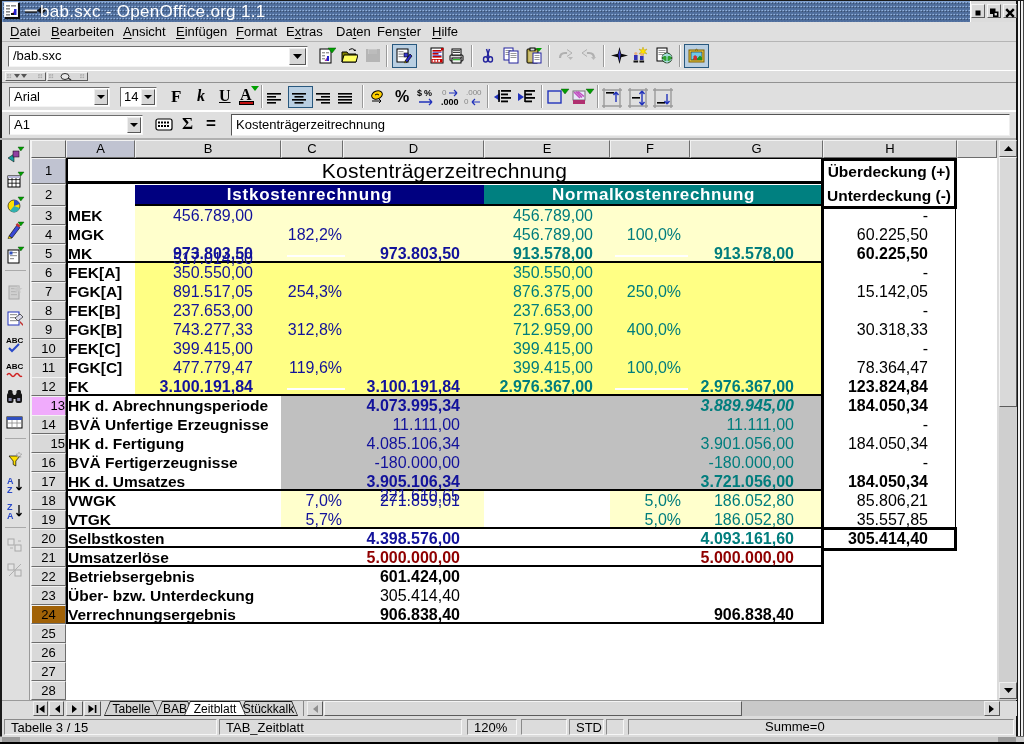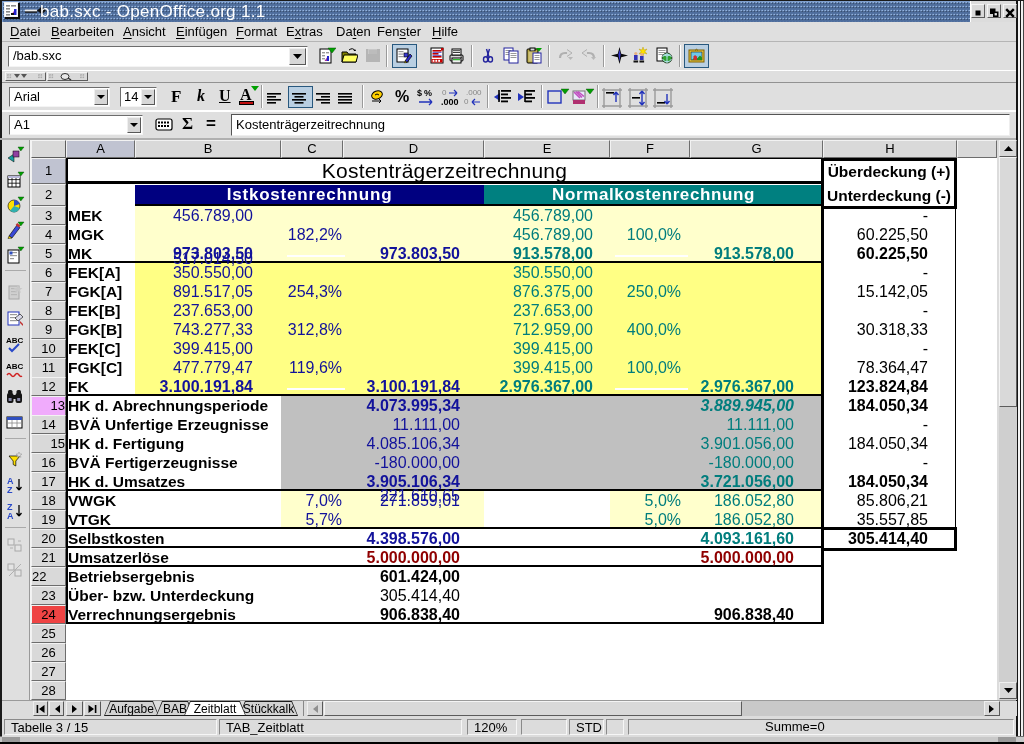--- a/index.html
+++ b/index.html
@@ -553,7 +553,7 @@
 <div class="a" style="left:31px;top:510px;width:35px;height:19px;background:#d9d9d9;border:1px solid;border-color:#f2f2f2 #6d6d6d #6d6d6d #f2f2f2;font-size:13px;text-align:center;line-height:17px">19</div>
 <div class="a" style="left:31px;top:529px;width:35px;height:19px;background:#d9d9d9;border:1px solid;border-color:#f2f2f2 #6d6d6d #6d6d6d #f2f2f2;font-size:13px;text-align:center;line-height:17px">20</div>
 <div class="a" style="left:31px;top:548px;width:35px;height:19px;background:#d9d9d9;border:1px solid;border-color:#f2f2f2 #6d6d6d #6d6d6d #f2f2f2;font-size:13px;text-align:center;line-height:17px">21</div>
-<div class="a" style="left:31px;top:567px;width:35px;height:19px;background:#d9d9d9;border:1px solid;border-color:#f2f2f2 #6d6d6d #6d6d6d #f2f2f2;font-size:13px;text-align:left;line-height:17px">22</div>
+<div class="a" style="left:31px;top:567px;width:35px;height:19px;background:#d9d9d9;border:1px solid;border-color:#f2f2f2 #6d6d6d #6d6d6d #f2f2f2;font-size:13px;text-align:center;line-height:17px">22</div>
 <div class="a" style="left:31px;top:586px;width:35px;height:19px;background:#d9d9d9;border:1px solid;border-color:#f2f2f2 #6d6d6d #6d6d6d #f2f2f2;font-size:13px;text-align:center;line-height:17px">23</div>
 <div class="a" style="left:31px;top:605px;width:35px;height:19px;background:#ef4444;border:1px solid;border-color:#f2f2f2 #6d6d6d #6d6d6d #f2f2f2;font-size:13px;text-align:center;line-height:17px">24</div>
 <div class="a" style="left:31px;top:624px;width:35px;height:19px;background:#d9d9d9;border:1px solid;border-color:#f2f2f2 #6d6d6d #6d6d6d #f2f2f2;font-size:13px;text-align:center;line-height:17px">25</div>

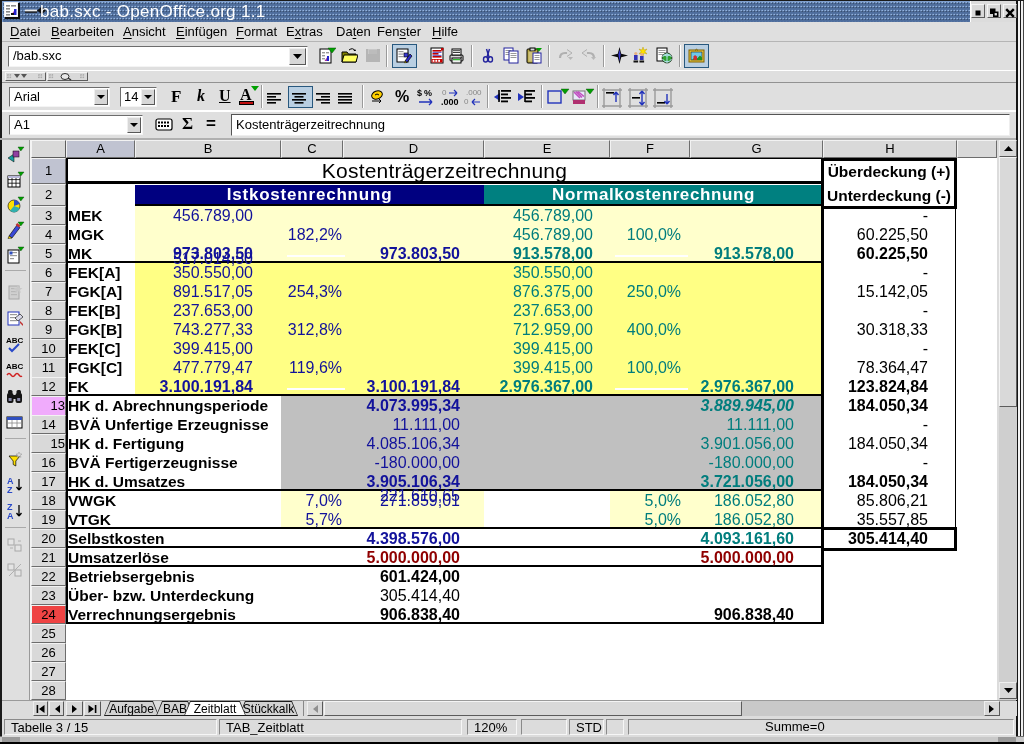--- a/index.html
+++ b/index.html
@@ -555,7 +555,7 @@
 <div class="a" style="left:31px;top:548px;width:35px;height:19px;background:#d9d9d9;border:1px solid;border-color:#f2f2f2 #6d6d6d #6d6d6d #f2f2f2;font-size:13px;text-align:center;line-height:17px">21</div>
 <div class="a" style="left:31px;top:567px;width:35px;height:19px;background:#d9d9d9;border:1px solid;border-color:#f2f2f2 #6d6d6d #6d6d6d #f2f2f2;font-size:13px;text-align:center;line-height:17px">22</div>
 <div class="a" style="left:31px;top:586px;width:35px;height:19px;background:#d9d9d9;border:1px solid;border-color:#f2f2f2 #6d6d6d #6d6d6d #f2f2f2;font-size:13px;text-align:center;line-height:17px">23</div>
-<div class="a" style="left:31px;top:605px;width:35px;height:19px;background:#ef4444;border:1px solid;border-color:#f2f2f2 #6d6d6d #6d6d6d #f2f2f2;font-size:13px;text-align:center;line-height:17px">24</div>
+<div class="a" style="left:31px;top:605px;width:35px;height:19px;background:#a16207;border:1px solid;border-color:#f2f2f2 #6d6d6d #6d6d6d #f2f2f2;font-size:13px;text-align:center;line-height:17px">24</div>
 <div class="a" style="left:31px;top:624px;width:35px;height:19px;background:#d9d9d9;border:1px solid;border-color:#f2f2f2 #6d6d6d #6d6d6d #f2f2f2;font-size:13px;text-align:center;line-height:17px">25</div>
 <div class="a" style="left:31px;top:643px;width:35px;height:19px;background:#d9d9d9;border:1px solid;border-color:#f2f2f2 #6d6d6d #6d6d6d #f2f2f2;font-size:13px;text-align:center;line-height:17px">26</div>
 <div class="a" style="left:31px;top:662px;width:35px;height:19px;background:#d9d9d9;border:1px solid;border-color:#f2f2f2 #6d6d6d #6d6d6d #f2f2f2;font-size:13px;text-align:center;line-height:17px">27</div>

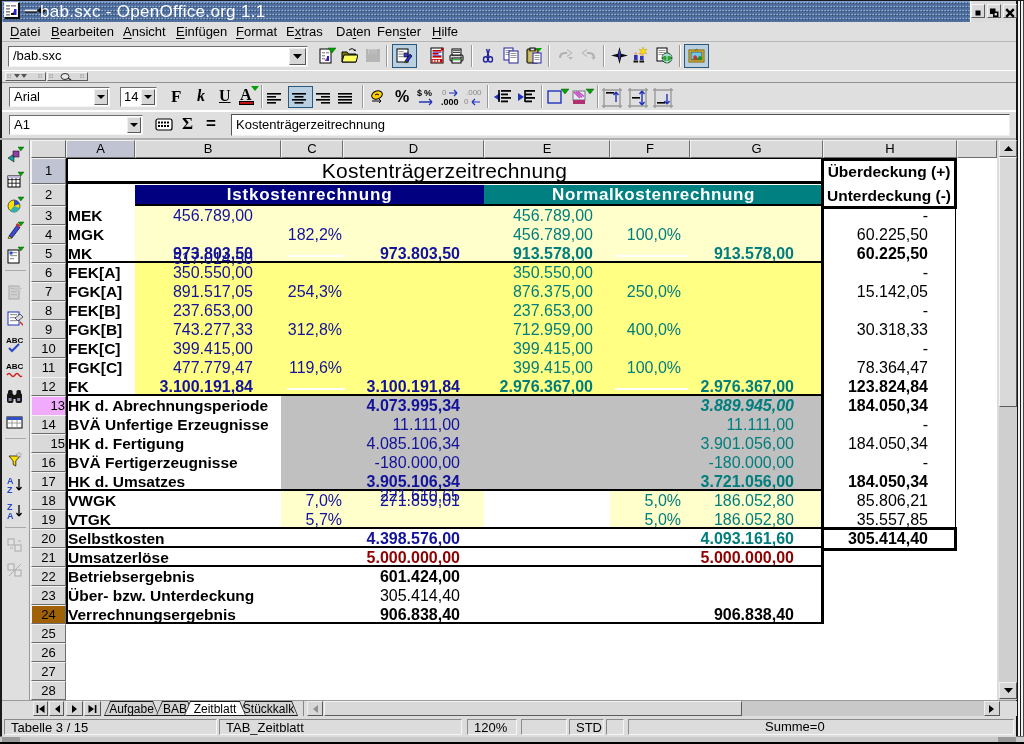--- a/index.html
+++ b/index.html
@@ -726,7 +726,7 @@
     </svg>
   </div>
 <div class="a" style="left:104px;top:701px;width:55px;height:15px;background:#1c1c1c;z-index:4;clip-path:polygon(6px 0,49px 0,55px 15px,0 15px)"></div>
-<div class="a" style="left:105px;top:702px;width:53px;height:13px;background:#d2d2d2;z-index:4;clip-path:polygon(5.5px 0,47.5px 0,53px 13px,0 13px);text-align:center;font-size:12px;line-height:14px">Aufgabe</div>
+<div class="a" style="left:105px;top:702px;width:53px;height:13px;background:#d2d2d2;z-index:4;clip-path:polygon(5.5px 0,47.5px 0,53px 13px,0 13px);text-align:center;font-size:12px;line-height:14px">Tabelle</div>
 <div class="a" style="left:156px;top:701px;width:38px;height:15px;background:#1c1c1c;z-index:4;clip-path:polygon(6px 0,32px 0,38px 15px,0 15px)"></div>
 <div class="a" style="left:157px;top:702px;width:36px;height:13px;background:#d2d2d2;z-index:4;clip-path:polygon(5.5px 0,30.5px 0,36px 13px,0 13px);text-align:center;font-size:12px;line-height:14px">BAB</div>
 <div class="a" style="left:239px;top:701px;width:59px;height:15px;background:#1c1c1c;z-index:4;clip-path:polygon(6px 0,53px 0,59px 15px,0 15px)"></div>

